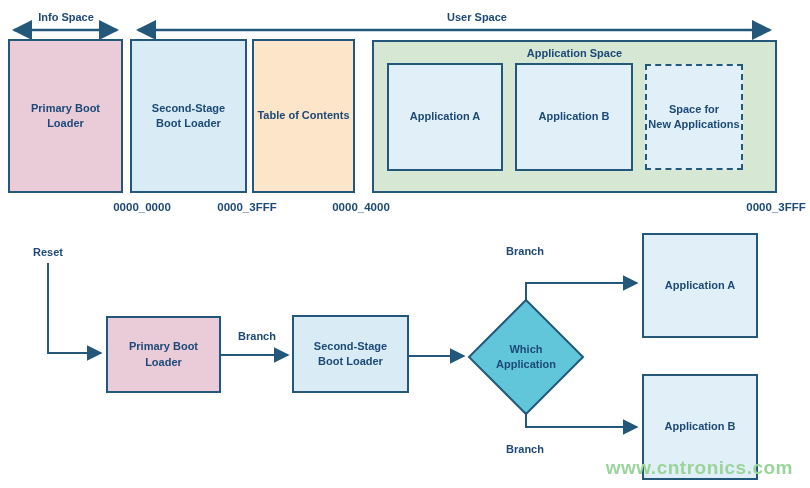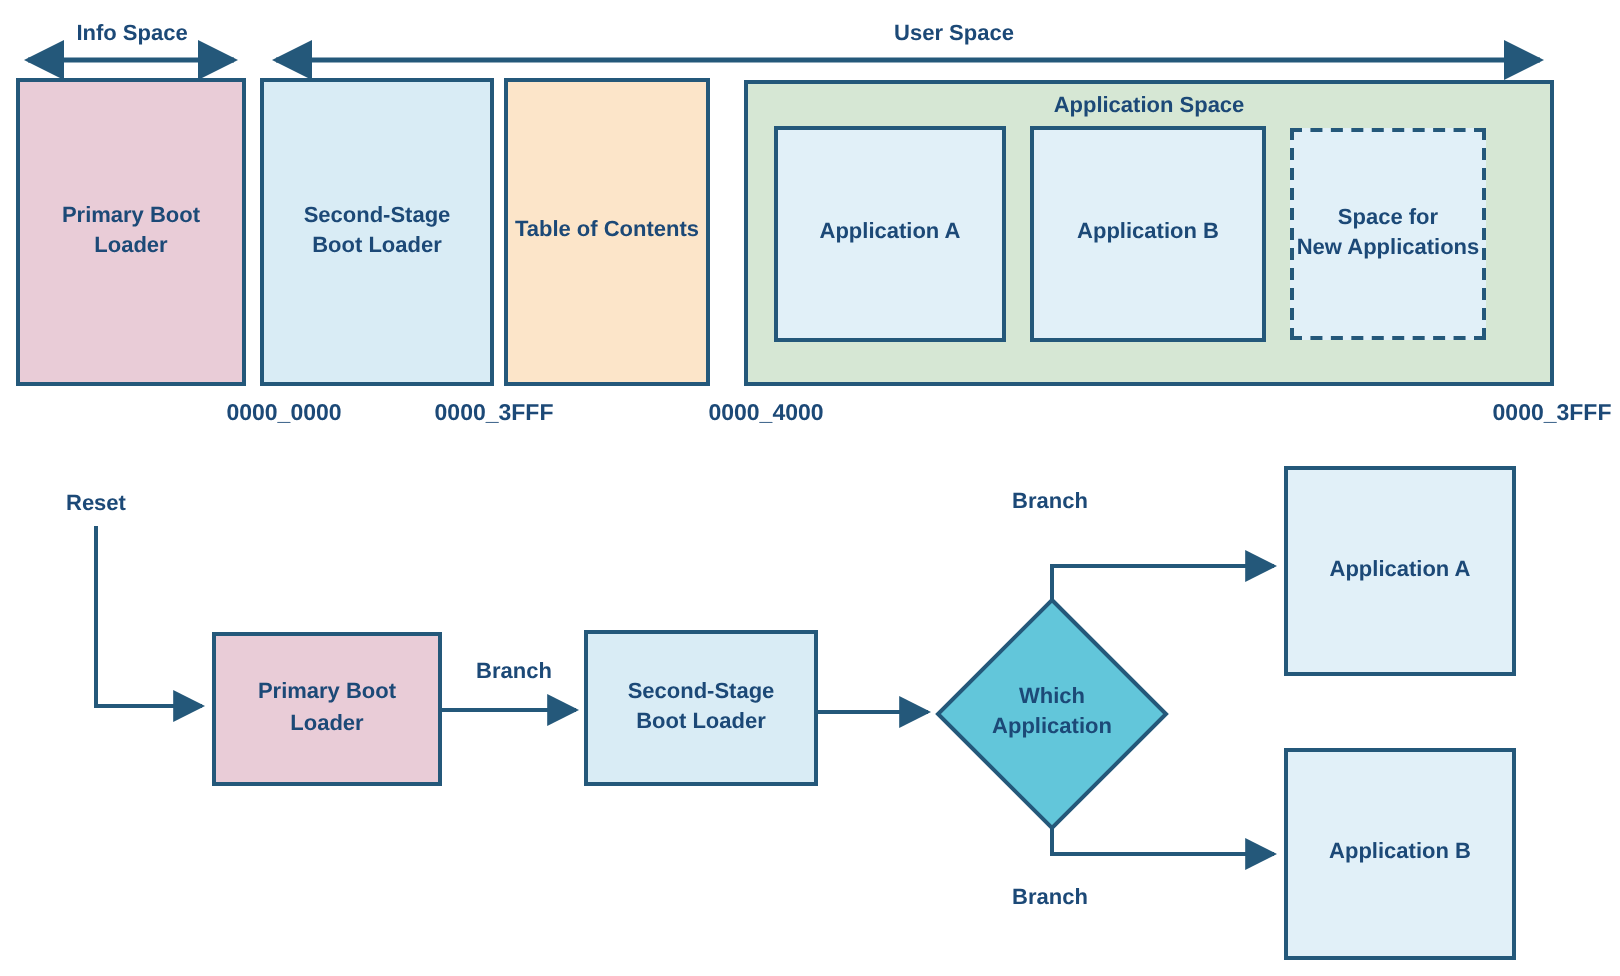--- a/index.html
+++ b/index.html
@@ -85,7 +85,7 @@
 
   <div class="lbl addr centered" style="left:126px;margin-left:16px;">0000_0000</div>
   <div class="lbl addr centered" style="left:247px;">0000_3FFF</div>
-  <div class="lbl addr centered" style="left:383px;">0000_4000</div>
+  <div class="lbl addr centered" style="left:361px;">0000_4000</div>
   <div class="lbl addr centered" style="left:776px;">0000_3FFF</div>
 
   <div class="lbl" style="left:33px;top:246px;">Reset</div>

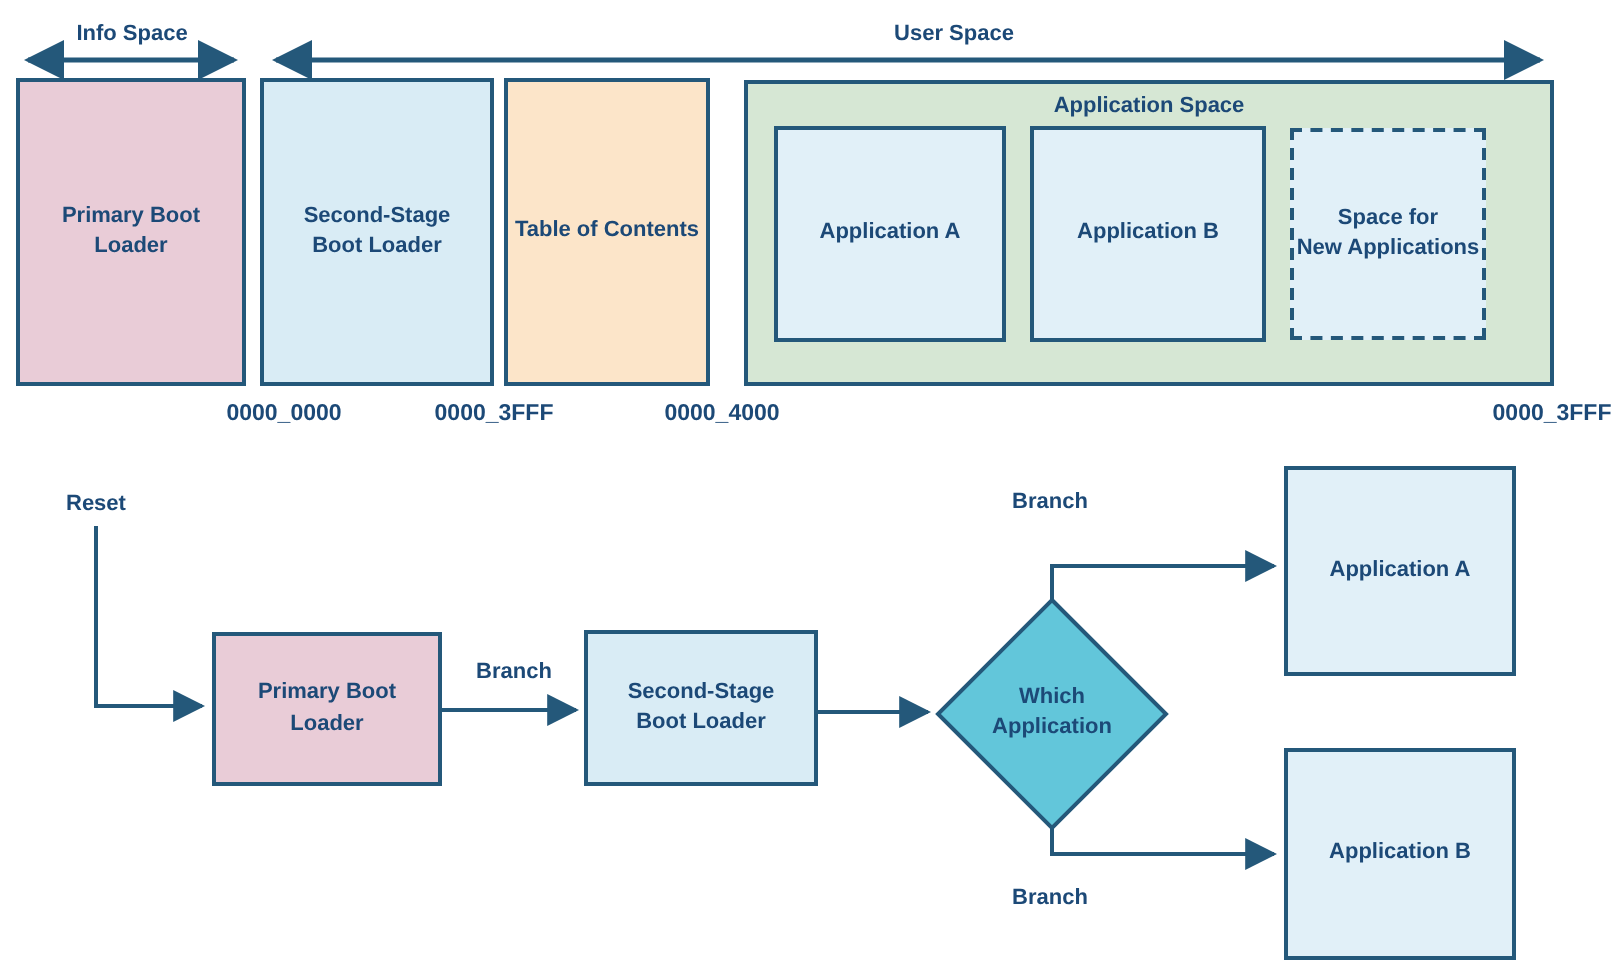--- a/index.html
+++ b/index.html
@@ -101,6 +101,7 @@
   <div class="box" id="fc-appA">Application A</div>
   <div class="box" id="fc-appB">Application B</div>
 
+  <div id="watermark">www.cntronics.com</div>
 </div>
 
 </body></html>

